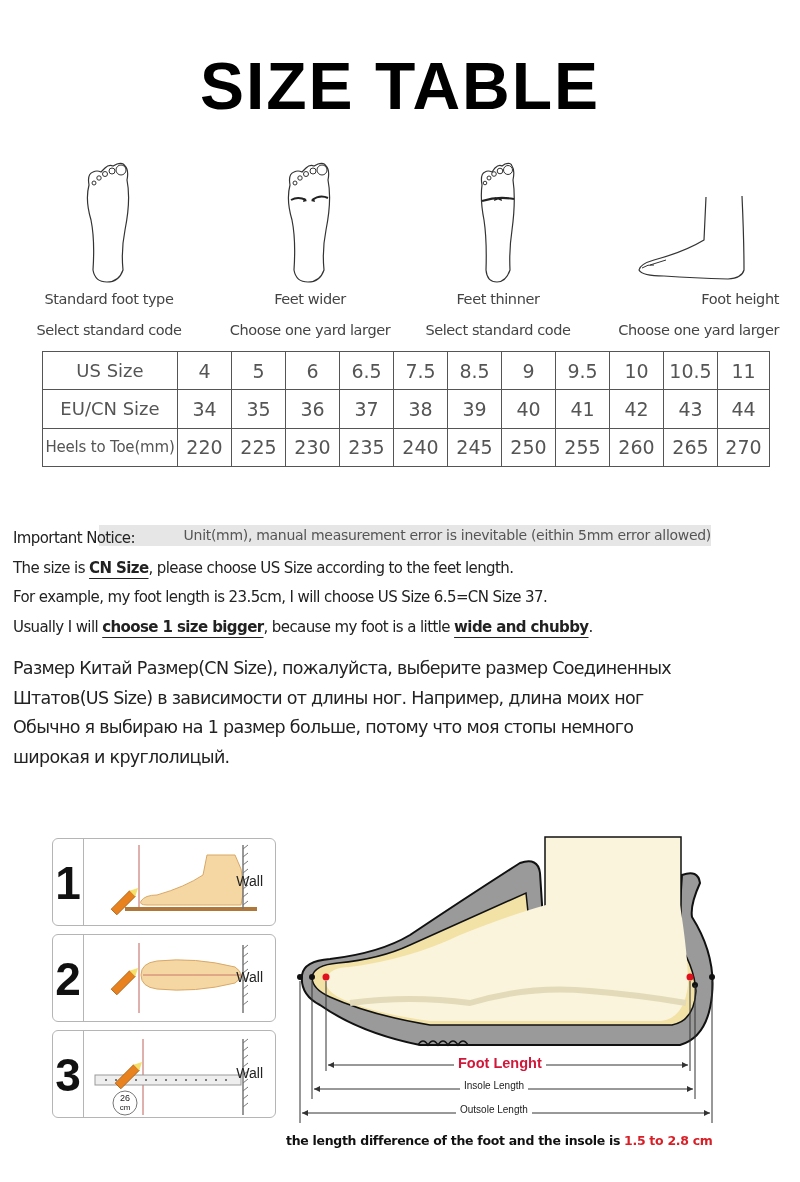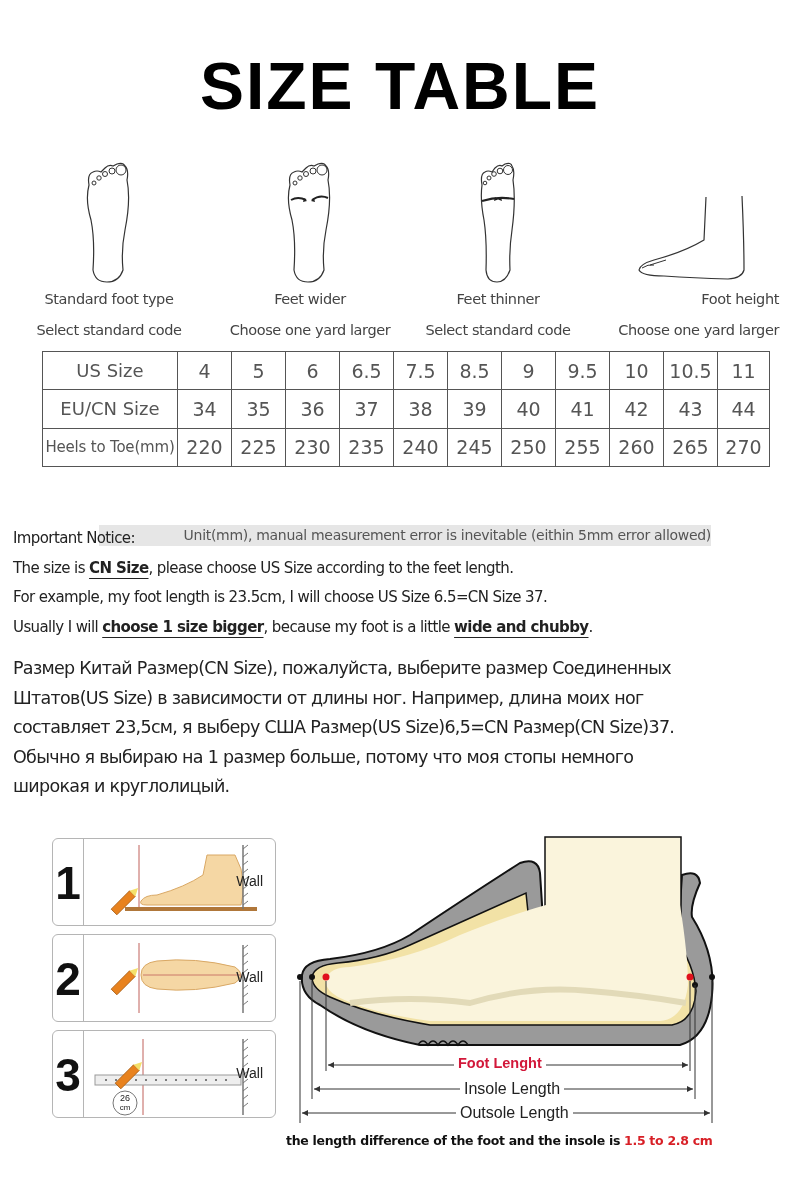--- a/index.html
+++ b/index.html
@@ -218,7 +218,6 @@
 <div class="ru">
   <p>Размер Китай Размер(CN Size), пожалуйста, выберите размер Соединенных</p>
   <p>Штатов(US Size) в зависимости от длины ног. Например, длина моих ног</p>
-  <p>составляет 23,5см, я выберу США Размер(US Size)6,5=CN Размер(CN Size)37.</p>
   <p>Обычно я выбираю на 1 размер больше, потому что моя стопы немного</p>
   <p>широкая и круглолицый.</p>
 </div>

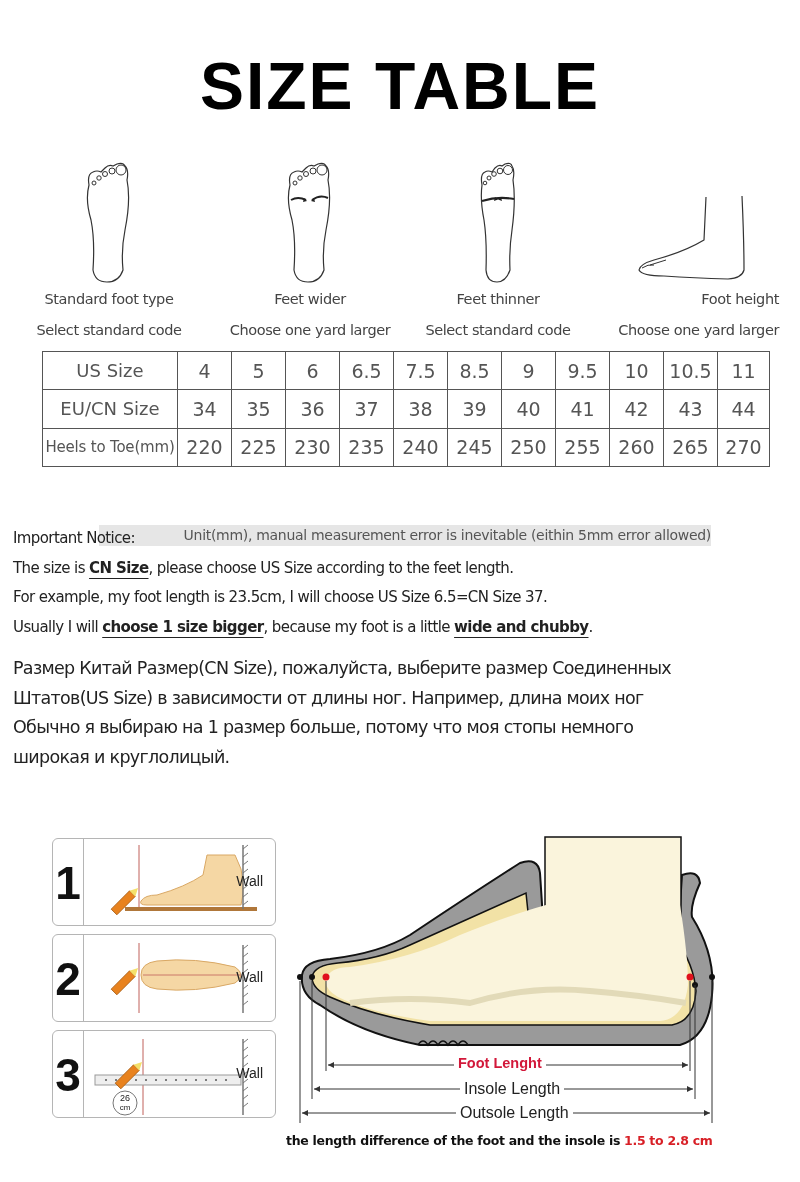--- a/index.html
+++ b/index.html
@@ -70,7 +70,7 @@
 
   .shoe { position: absolute; left: 290px; top: 835px; width: 440px; height: 300px; }
   .shoe .dim-label {
-    position: absolute; font-family: "Liberation Sans", sans-serif; font-size: 16px;
+    position: absolute; font-family: "Liberation Sans", sans-serif; font-size: 10px;
     color: #222; background: #fff; padding: 0 4px; white-space: nowrap;
   }
   .shoe .dim-label.red { color: #d2183a; font-weight: bold; font-size: 14.5px; }

